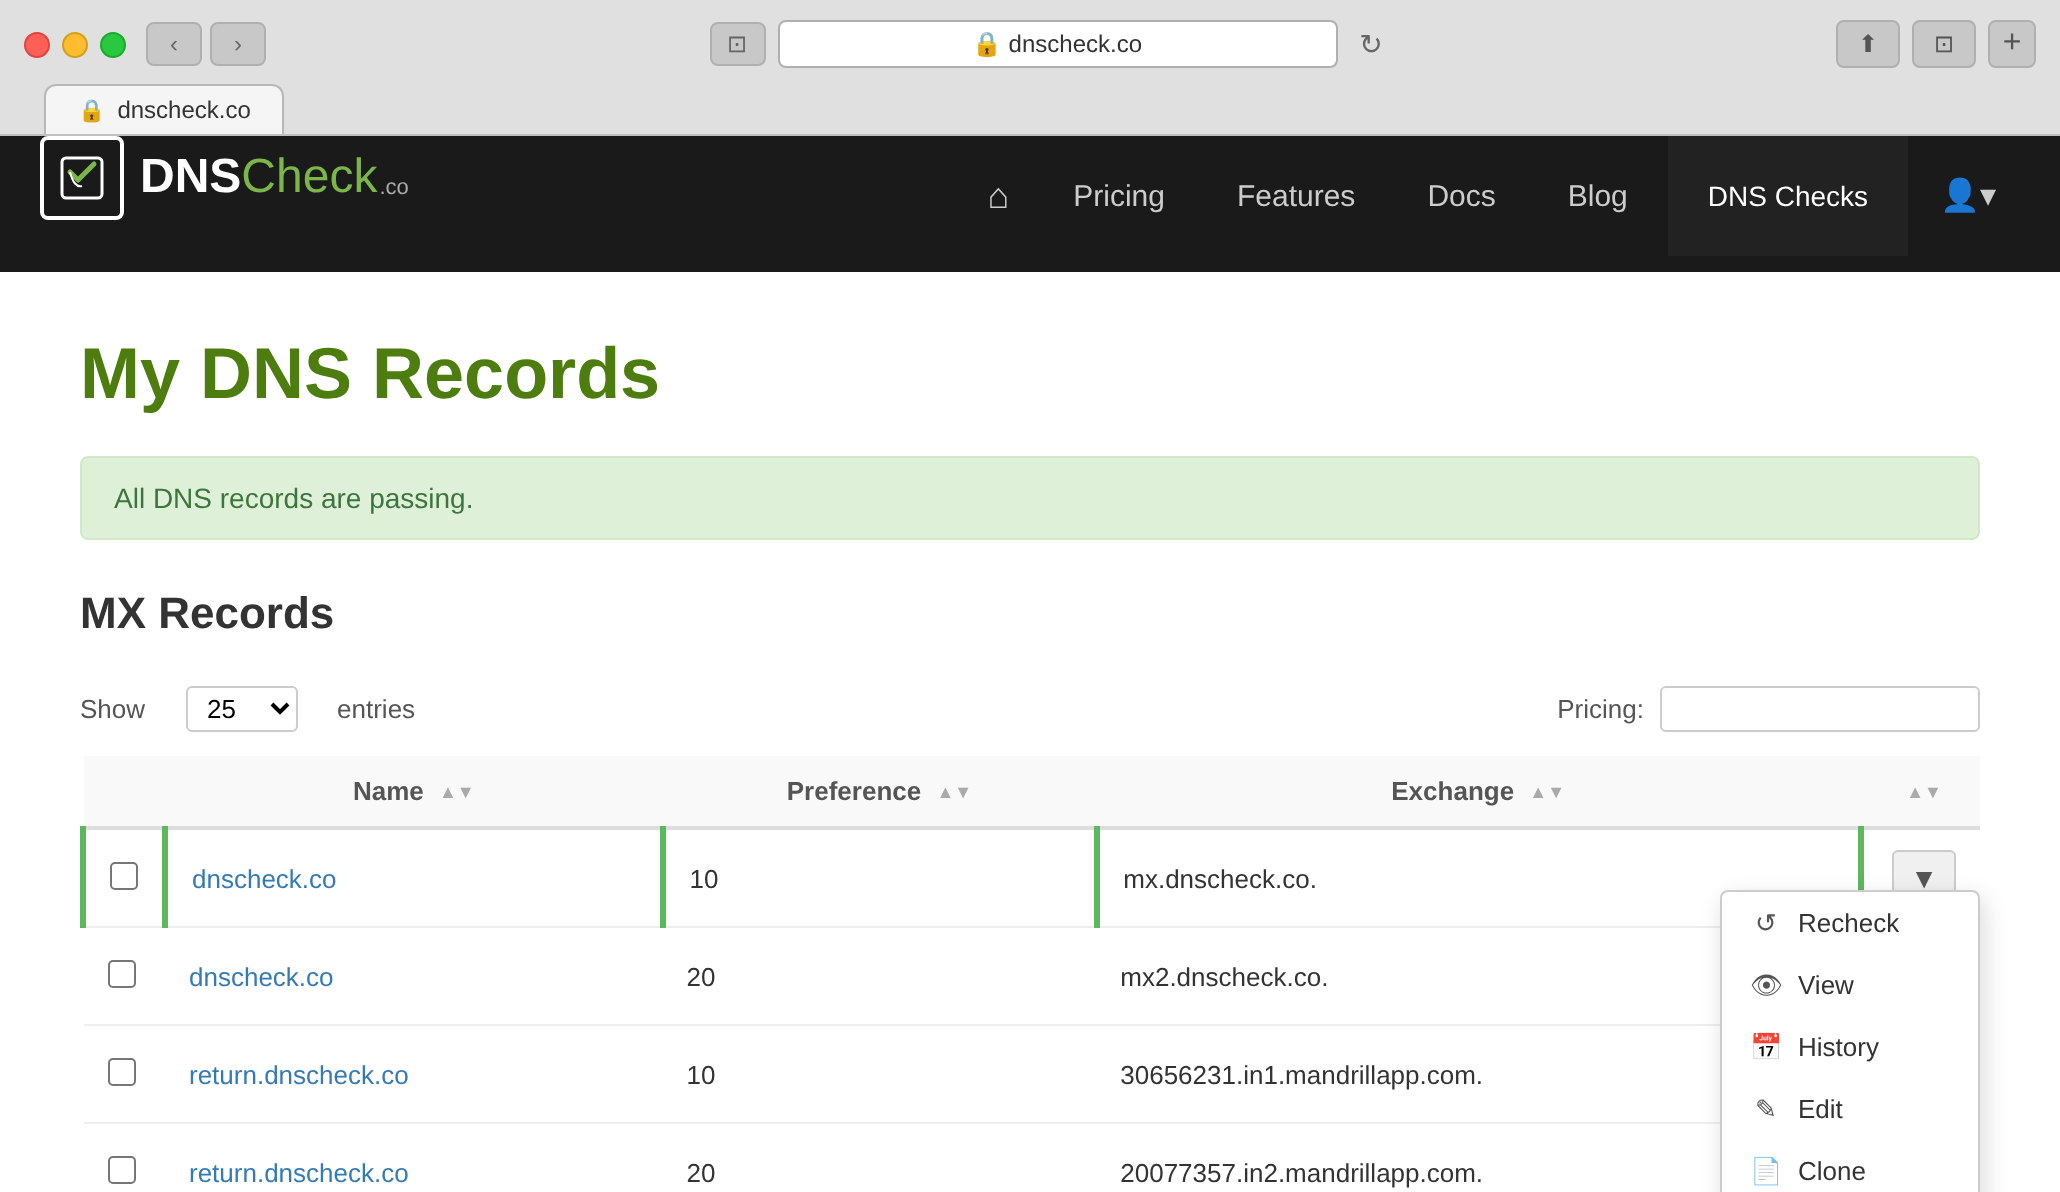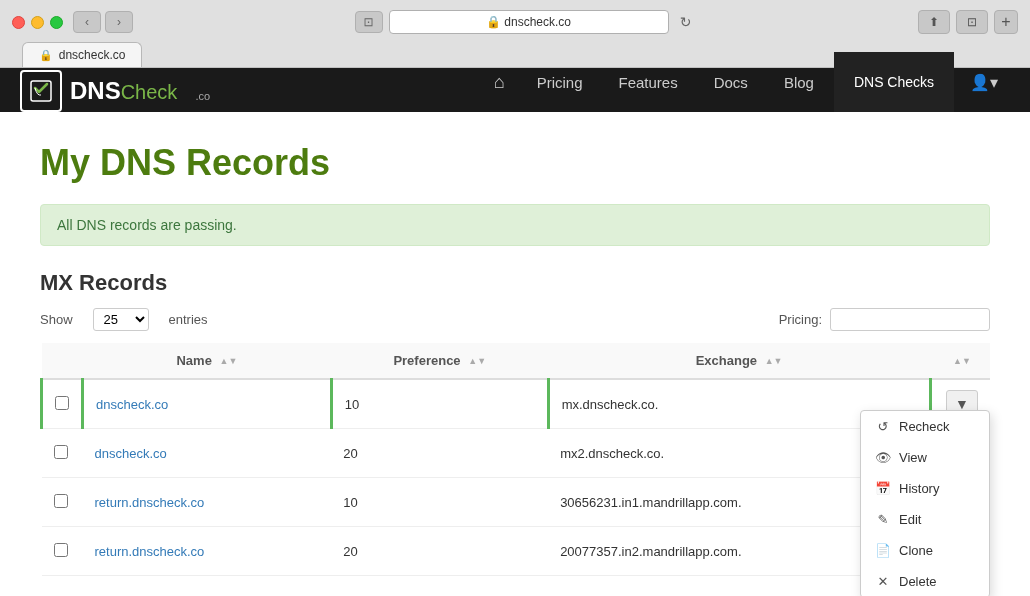--- a/index.html
+++ b/index.html
@@ -111,9 +111,9 @@
     .navbar {
       background: #1a1a1a;
       display: flex;
-      align-items: flex-end;
+      align-items: flex-start;
       padding: 0 20px;
-      height: 44px;
+      height: 68px;
     }
     .logo {
       display: flex;

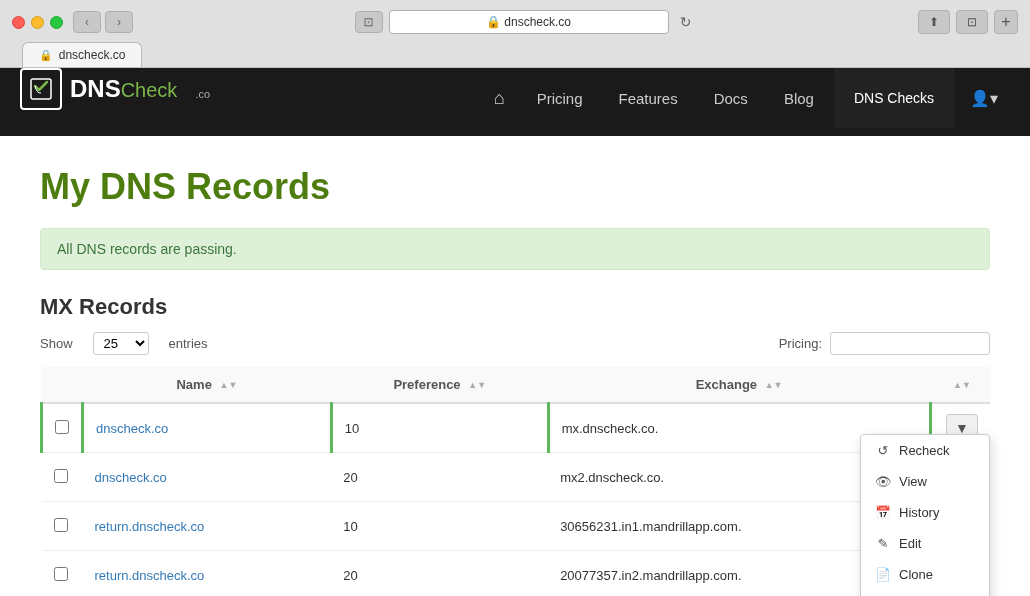--- a/index.html
+++ b/index.html
@@ -360,7 +360,7 @@
     </div>
     <div style="display:flex;align-items:baseline;gap:0;">
       <span style="font-size:24px;font-weight:900;color:white;">DNS</span>
-        <span style="font-size:20px;font-weight:400;color:#7ab648;">Check</span>
+        <span style="font-size:24px;font-weight:400;color:#7ab648;">Check</span>
         <span style="font-size:11px;color:#aaa;margin-left:18px;align-self:flex-end;margin-bottom:3px;">.co</span>
     </div>
   </div>

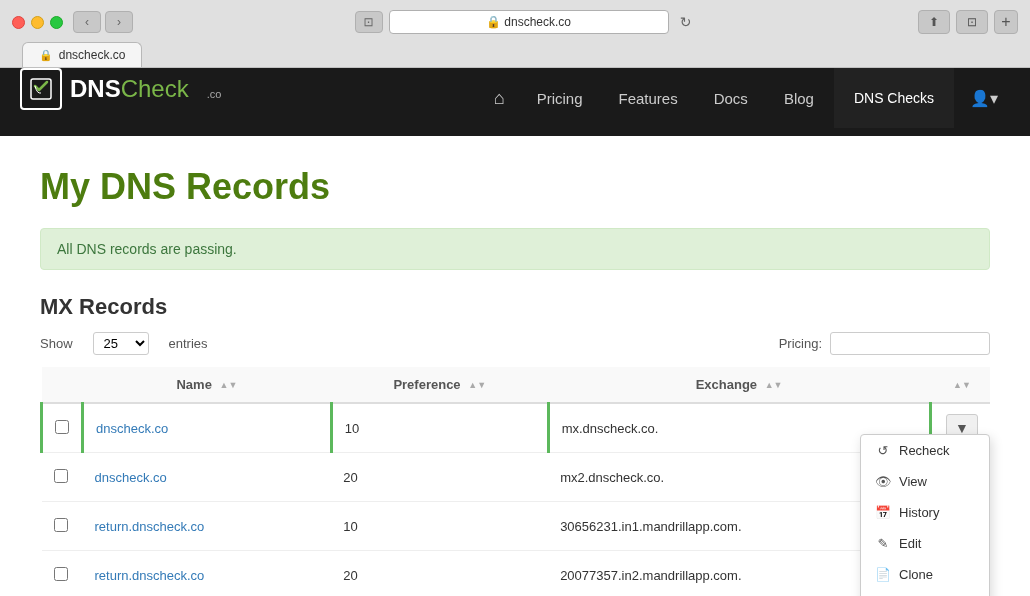--- a/index.html
+++ b/index.html
@@ -361,7 +361,7 @@
     <div style="display:flex;align-items:baseline;gap:0;">
       <span style="font-size:24px;font-weight:900;color:white;">DNS</span>
         <span style="font-size:24px;font-weight:400;color:#7ab648;">Check</span>
-        <span style="font-size:11px;color:#aaa;margin-left:18px;align-self:flex-end;margin-bottom:3px;">.co</span>
+        <span style="font-size:11px;color:#aaa;margin-left:1px;align-self:flex-end;margin-bottom:3px;">.co</span>
     </div>
   </div>
   <div class="nav-links">

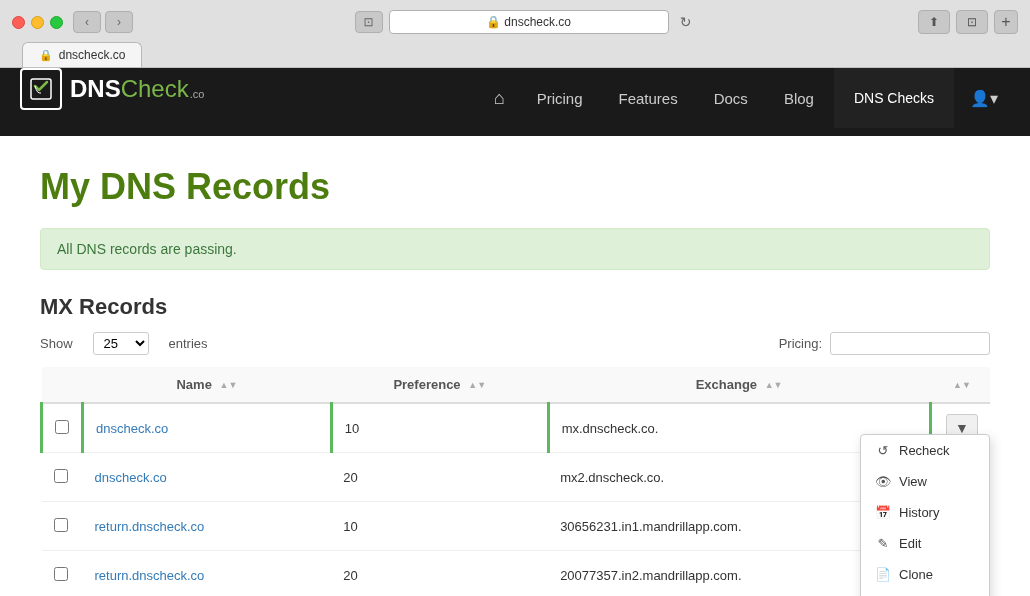--- a/index.html
+++ b/index.html
@@ -186,7 +186,7 @@
       font-size: 22px;
       font-weight: bold;
       color: #333;
-      margin-bottom: 12px;
+      margin-bottom: 23px;
     }
 
     .table-controls {

